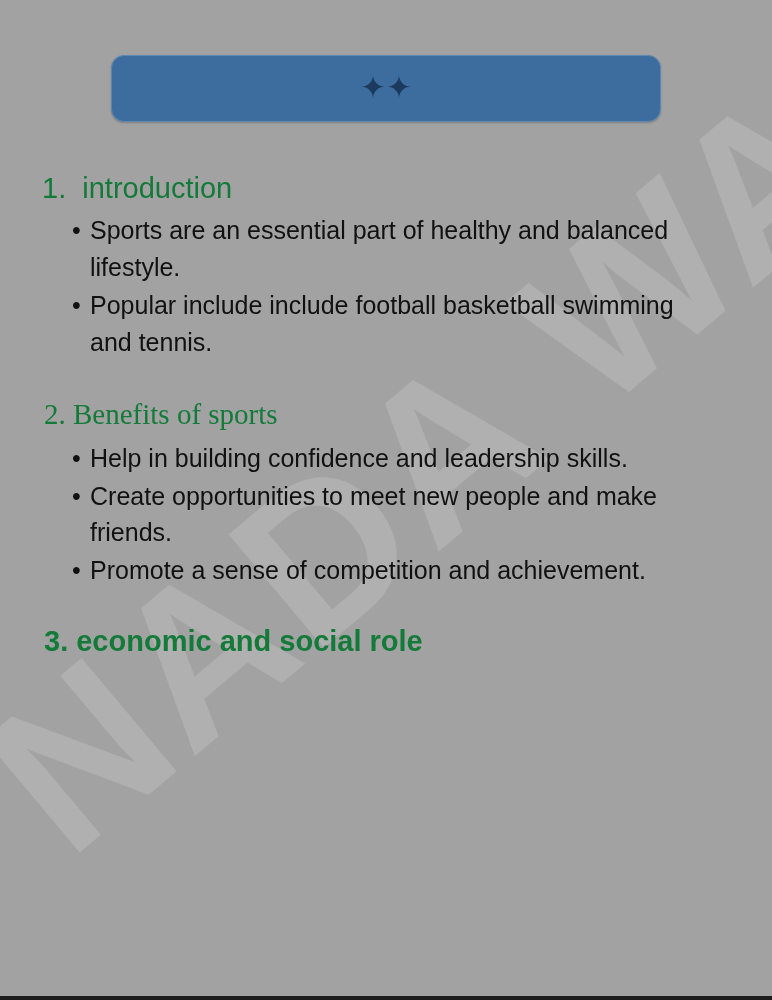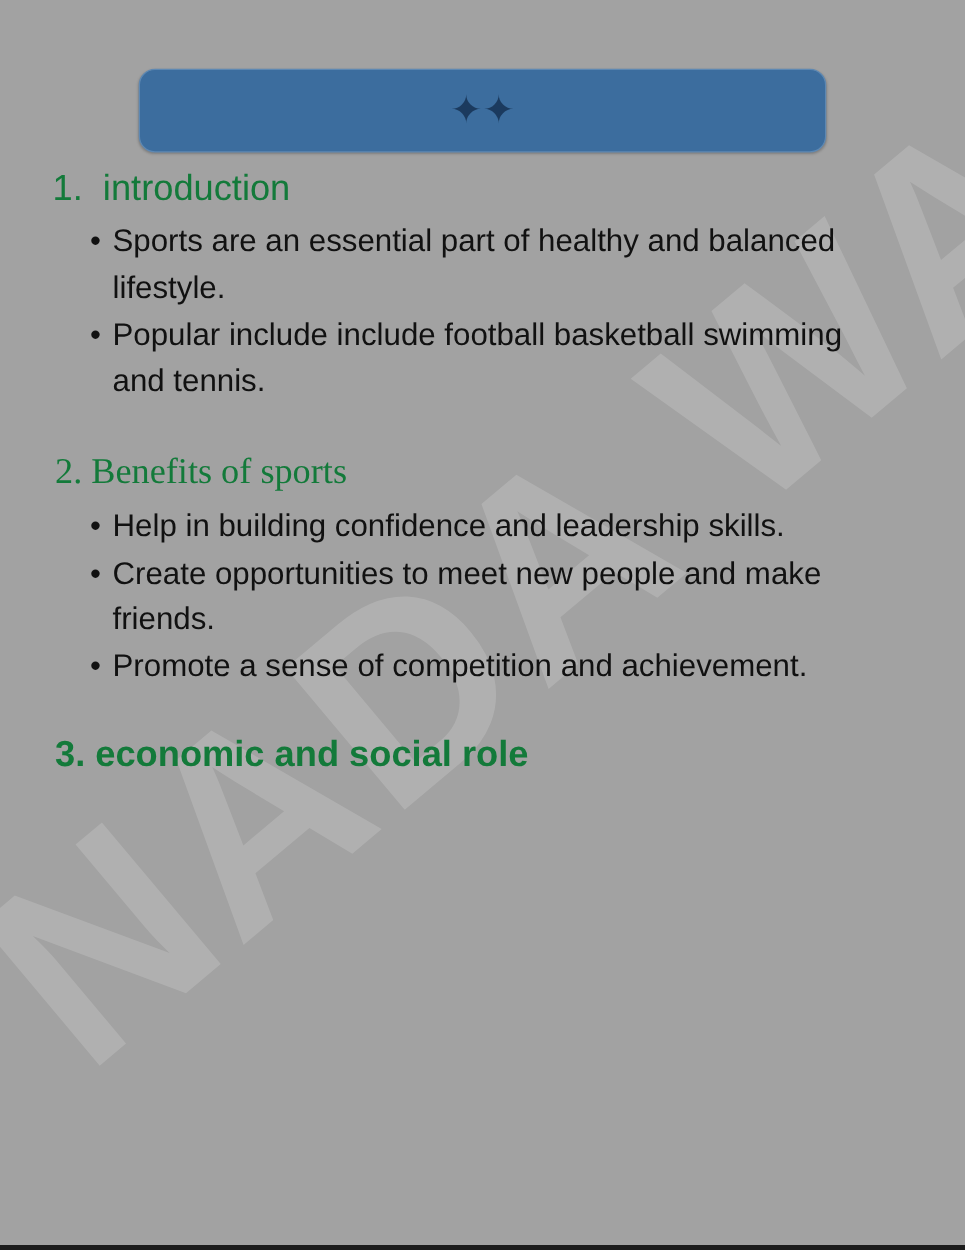--- a/index.html
+++ b/index.html
@@ -91,6 +91,7 @@
   
   .body-area {
     padding: 0 20px 0 0;
+    margin-top: 37px;
   }
 
   .section {

